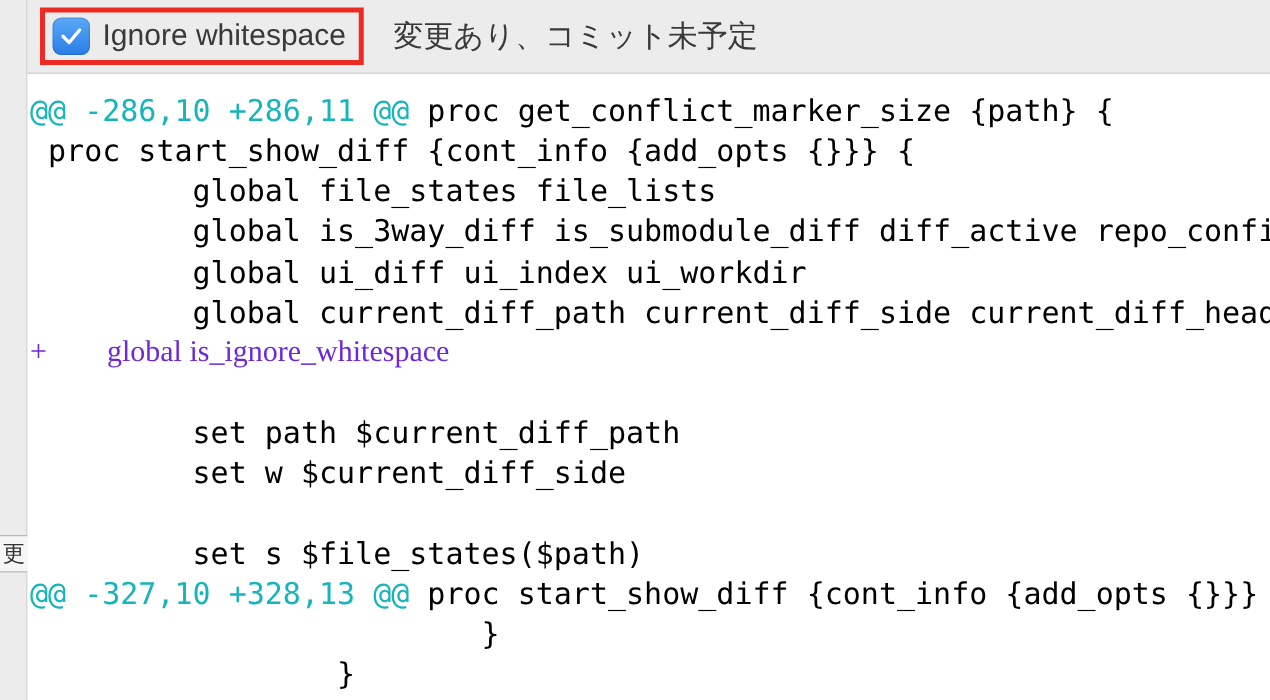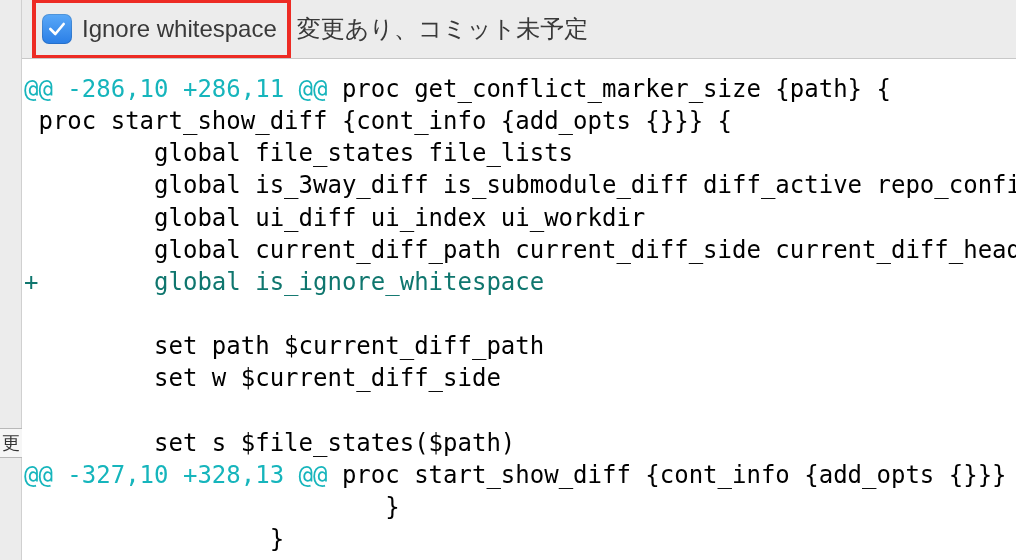--- a/index.html
+++ b/index.html
@@ -35,7 +35,7 @@
   }
   .highlight-box {
     border: 4px solid #ed2b24;
-    height: 60px;
+    height: 46px;
     display: flex;
     align-items: center;
     padding: 0 10px 0 6px;

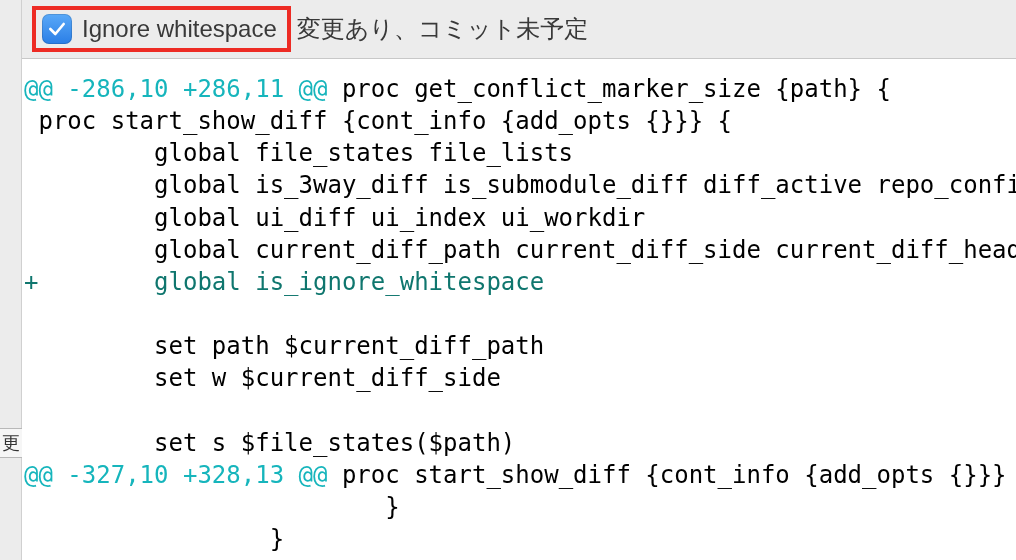--- a/index.html
+++ b/index.html
@@ -54,7 +54,7 @@
   }
   .checkbox svg { width: 20px; height: 20px; }
   .checkbox-label { font-size: 24px; color: #393939; }
-  .status-text { margin-left: 6px; }
+  .status-text { margin-left: 24px; }
   .file-label { margin-left: auto; padding-left: 40px; }
   .file-path { padding-right: 0; }
   .diff-area {

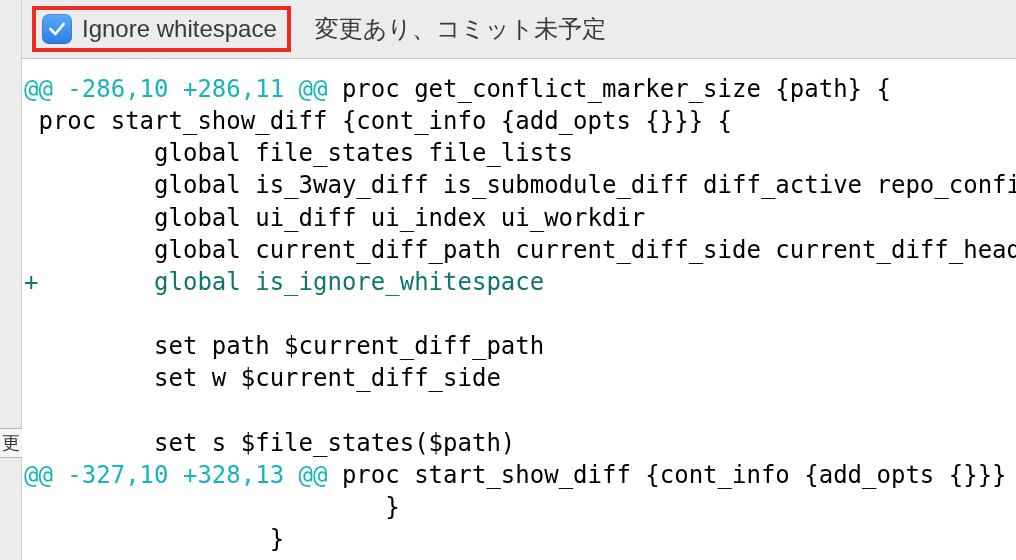--- a/index.html
+++ b/index.html
@@ -75,7 +75,7 @@
   }
   .diff-line { padding-left: 2px; }
   .hunk { color: #16b5bc; }
-  .added, .plus-sign { color: #0f766e; }
+  .added, .plus-sign { color: #6d28d9; font-family: Liberation Serif, serif; }
   .left-tab {
     position: absolute;
     left: 0;

